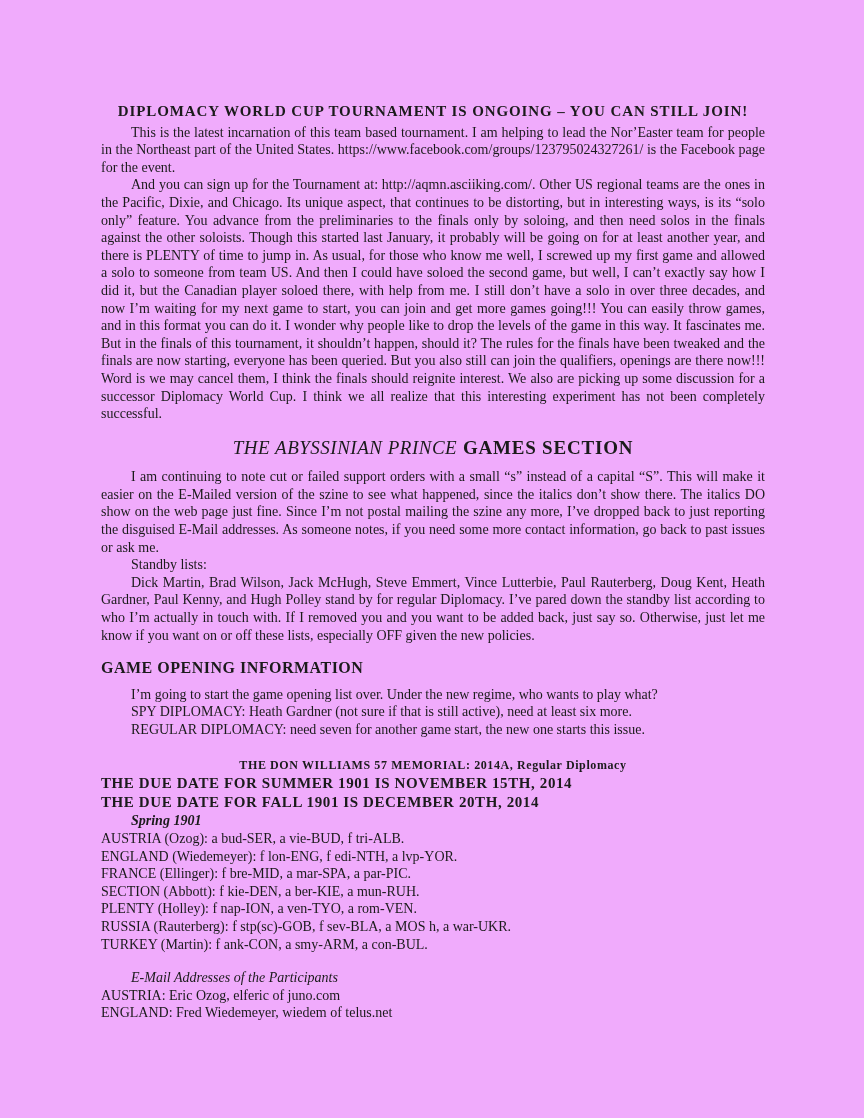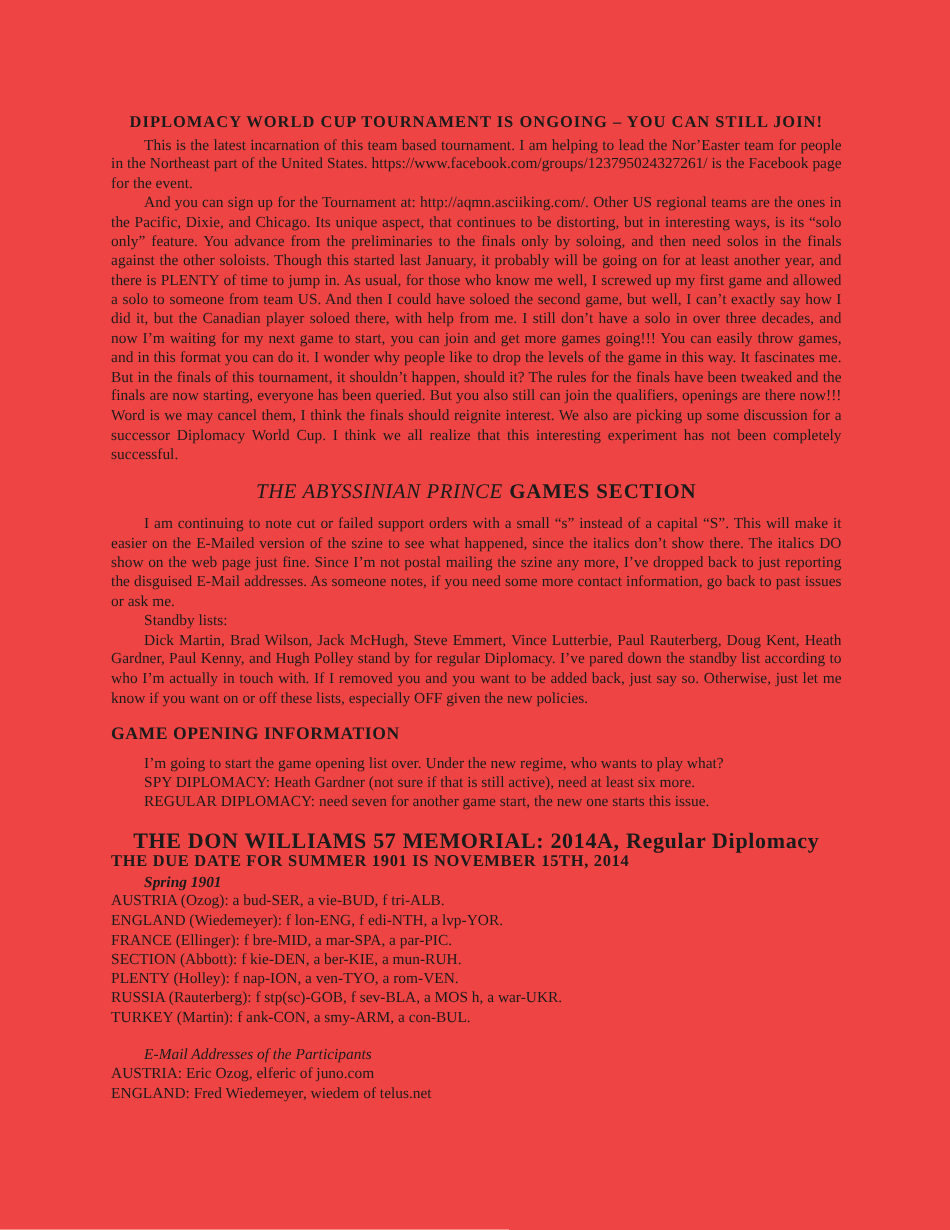--- a/index.html
+++ b/index.html
@@ -11,7 +11,7 @@
     width: 864px;
     height: 1118px;
     box-sizing: border-box;
-    background: #ef4444;
+    background: #f0abfc;
     color: #1b1b1b;
     font-family: "Liberation Serif", serif;
     font-size: 14px;

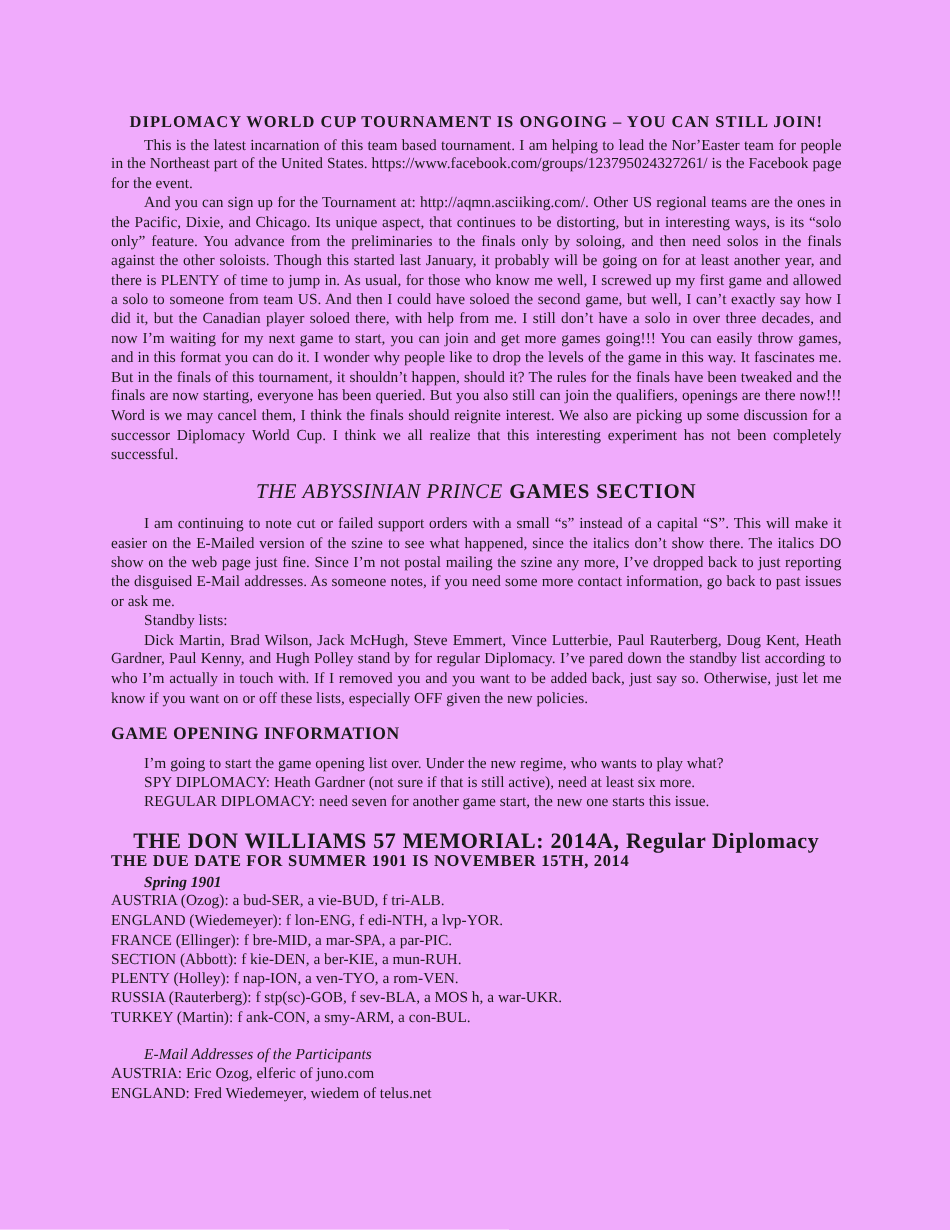--- a/index.html
+++ b/index.html
@@ -52,7 +52,7 @@
   .memorial-title {
     text-align: center;
     font-weight: bold;
-    font-size: 20px;
+    font-size: 12px;
     letter-spacing: 0.6px;
     margin: 18px 0 0 0;
   }

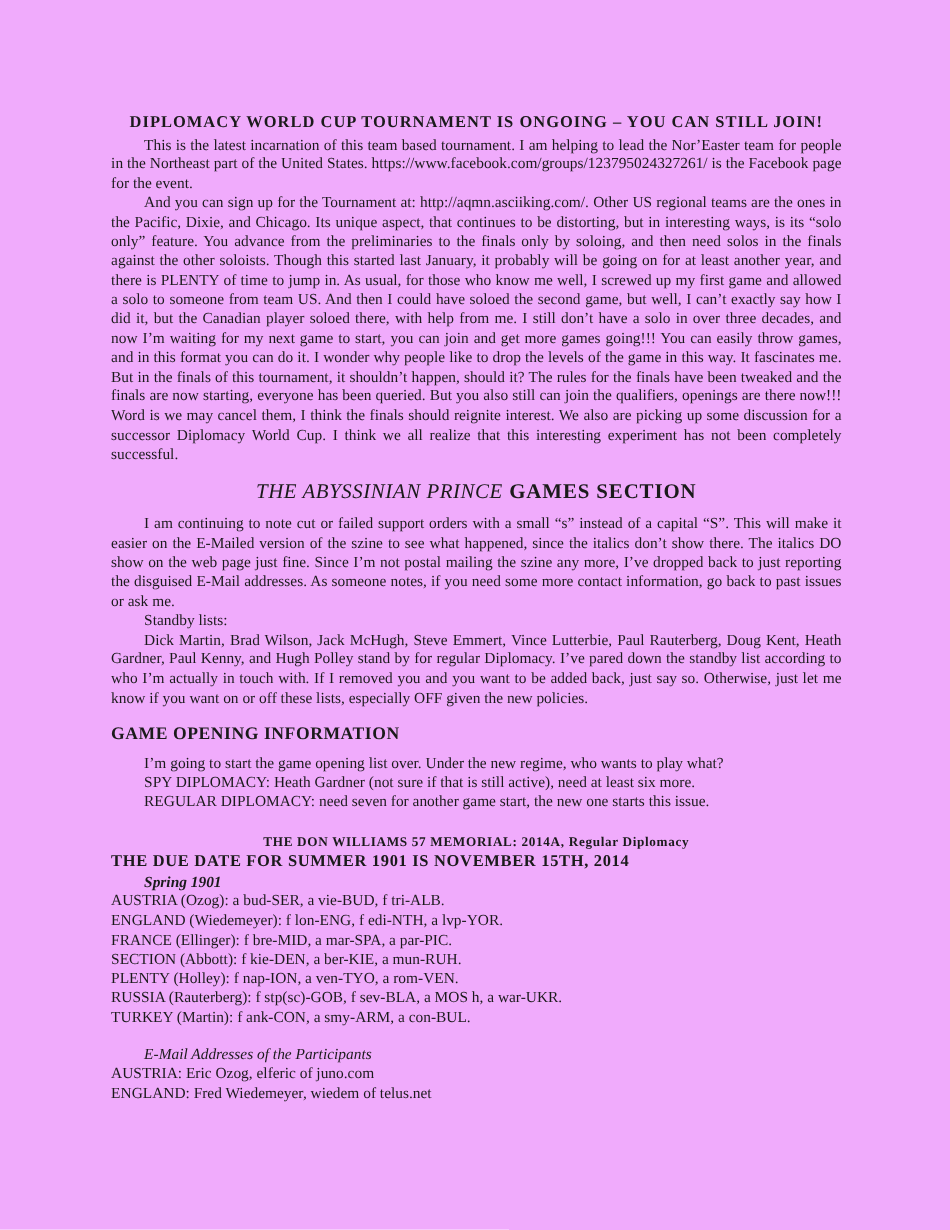--- a/index.html
+++ b/index.html
@@ -96,6 +96,7 @@
 
   <h2 class="memorial-title">THE DON WILLIAMS 57 MEMORIAL: 2014A, Regular Diplomacy</h2>
   <div class="due-line">THE DUE DATE FOR SUMMER 1901 IS NOVEMBER 15TH, 2014</div>
+  <div class="due-line">THE DUE DATE FOR FALL 1901 IS DECEMBER 20TH, 2014</div>
 
   <div class="season">Spring 1901</div>
   <div class="line">AUSTRIA (Ozog): a bud-SER, a vie-BUD, f tri-ALB.</div>

